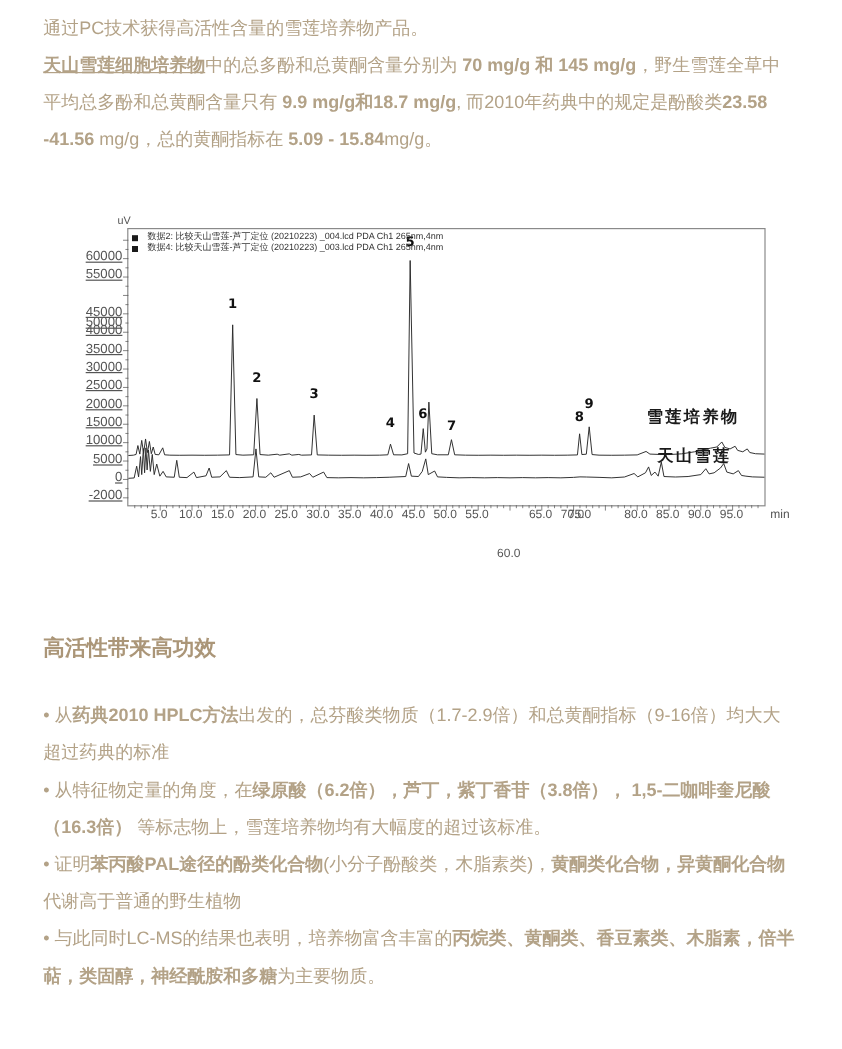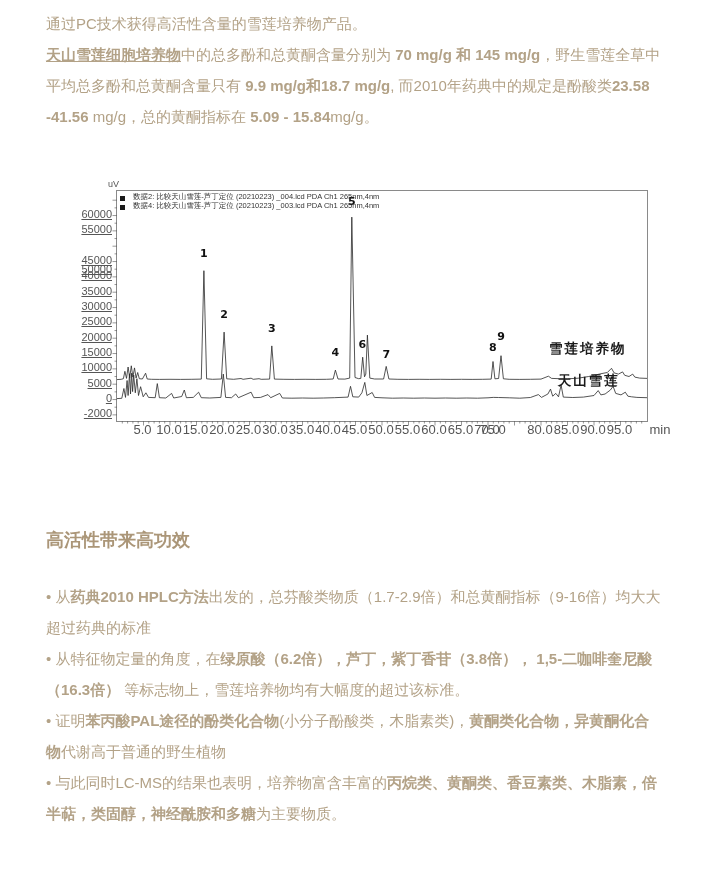--- a/index.html
+++ b/index.html
@@ -4,7 +4,7 @@
 <style>
   html,body{margin:0;padding:0;background:#fff;}
   body{width:702px;min-height:874px;font-family:"Liberation Sans",sans-serif;}
-  .page{padding:8px 38px 30px 46px;}
+  .page{padding:8px 38px 30px 36px;}
   p.rich{font-size:15px;line-height:31px;color:#b3a287;margin:0;}
   p.rich .b{font-weight:bold;}
   p.rich .u{text-decoration:underline;}

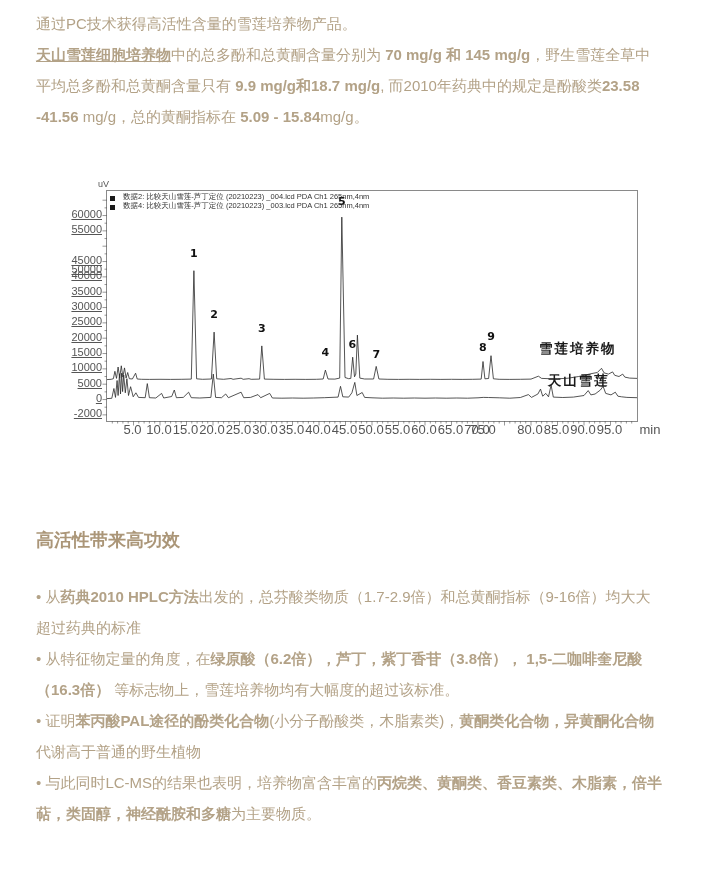--- a/index.html
+++ b/index.html
@@ -22,7 +22,7 @@
   .legend-row.l2{top:11px;}
   .swatch{display:inline-block;width:5px;height:5px;flex:none;}
   .xaxis{position:relative;height:16px;margin-left:48px;width:552px;}
-  .xtick{position:absolute;top:3px;font-size:13px;color:#555;transform:translateX(-50%);line-height:9px;}
+  .xtick{position:absolute;top:3px;font-size:10px;color:#555;transform:translateX(-50%);line-height:9px;}
   .peak-label{position:absolute;transform:translateX(-50%);font-family:"DejaVu Sans",sans-serif;font-weight:bold;font-size:11px;line-height:11px;color:#111;z-index:2;}
   .series-label{position:absolute;transform:translateX(-50%);font-family:"DejaVu Serif",serif;font-weight:bold;font-size:13.5px;line-height:14px;color:#1a1a1a;letter-spacing:2px;white-space:nowrap;z-index:2;}
   

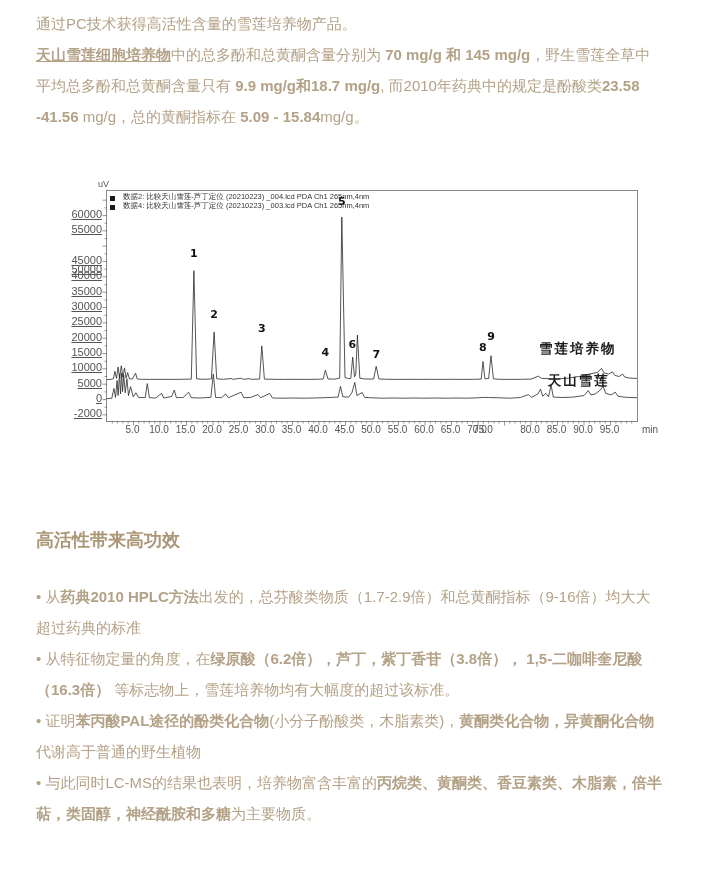--- a/index.html
+++ b/index.html
@@ -223,7 +223,7 @@
         <span class="xtick" style="left: 238.5px;">45.0</span>
         <span class="xtick" style="left: 265px;">50.0</span>
         <span class="xtick" style="left: 291.5px;">55.0</span>
-        <span class="xtick" style="left: 318px;">60.0</span>
+        <span class="xtick" style="left: 318px; margin-top: 32px;">60.0</span>
         <span class="xtick" style="left: 344.5px;">65.0</span>
         <span class="xtick" style="left: 371px;">70.0</span>
         <span class="xtick" style="left: 377px;">75.0</span>

